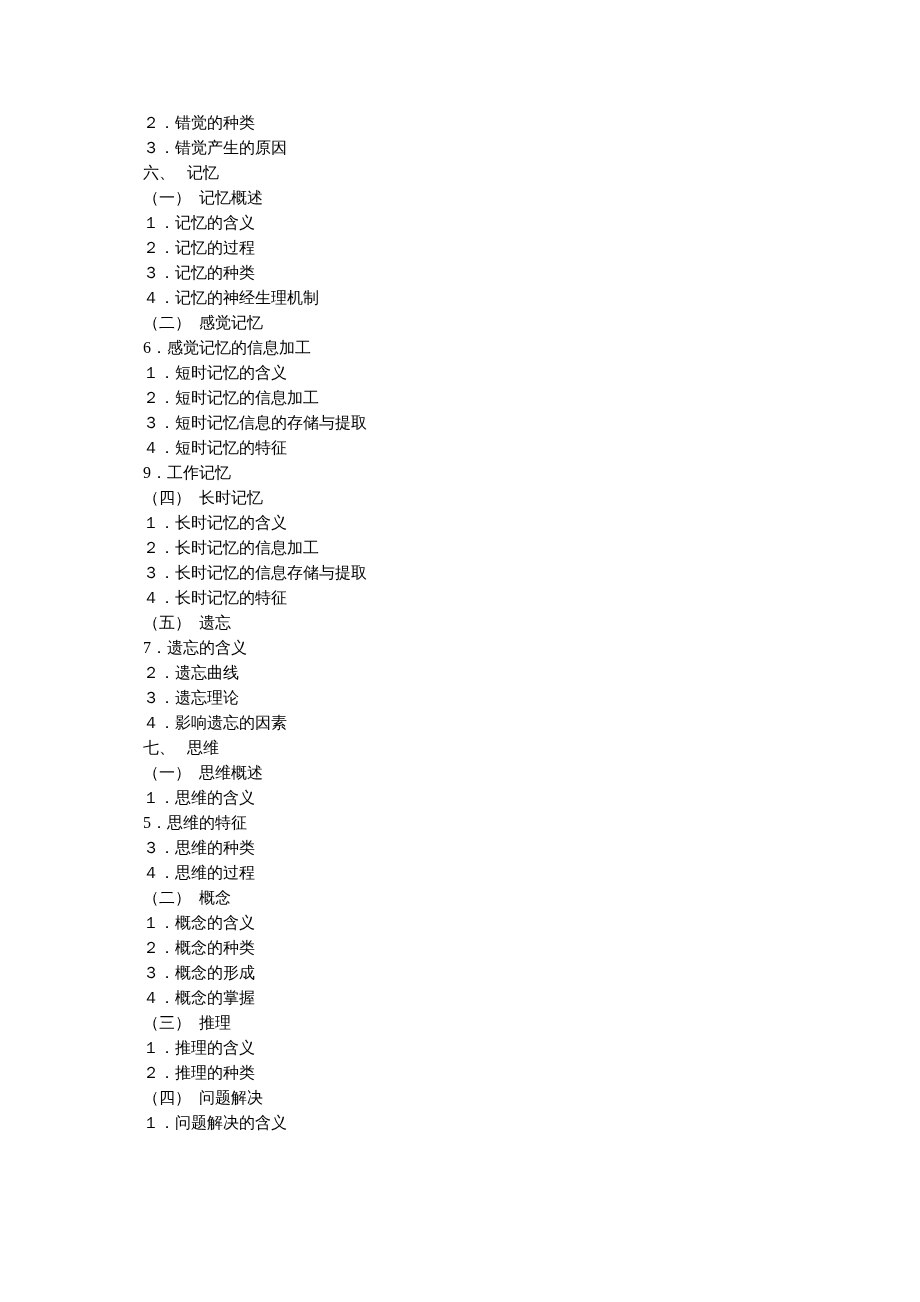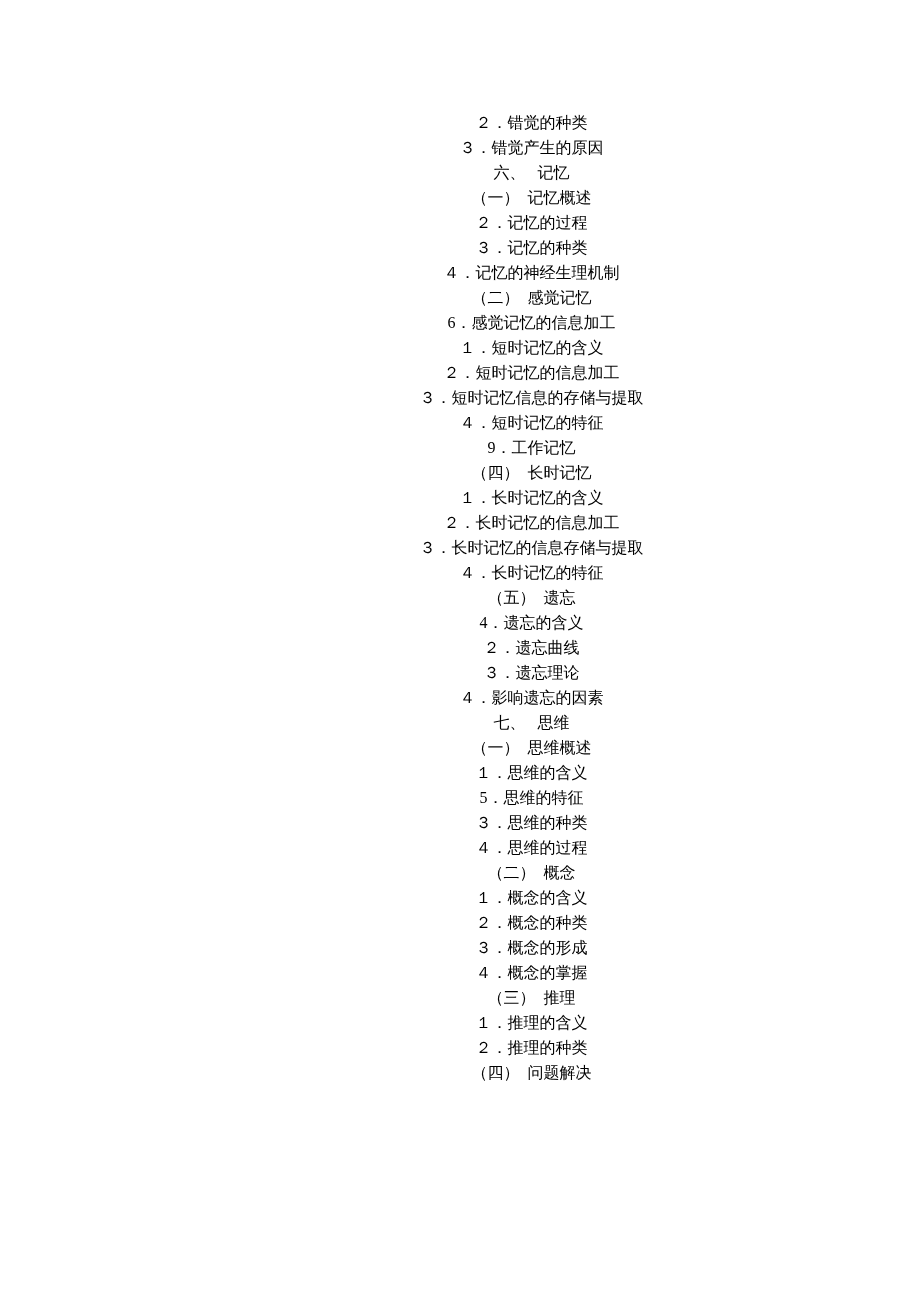--- a/index.html
+++ b/index.html
@@ -6,7 +6,6 @@
       margin: 0;
       padding: 0;
       box-sizing: border-box;
-      text-align: center;
     }
     body {
       background: #ffffff;

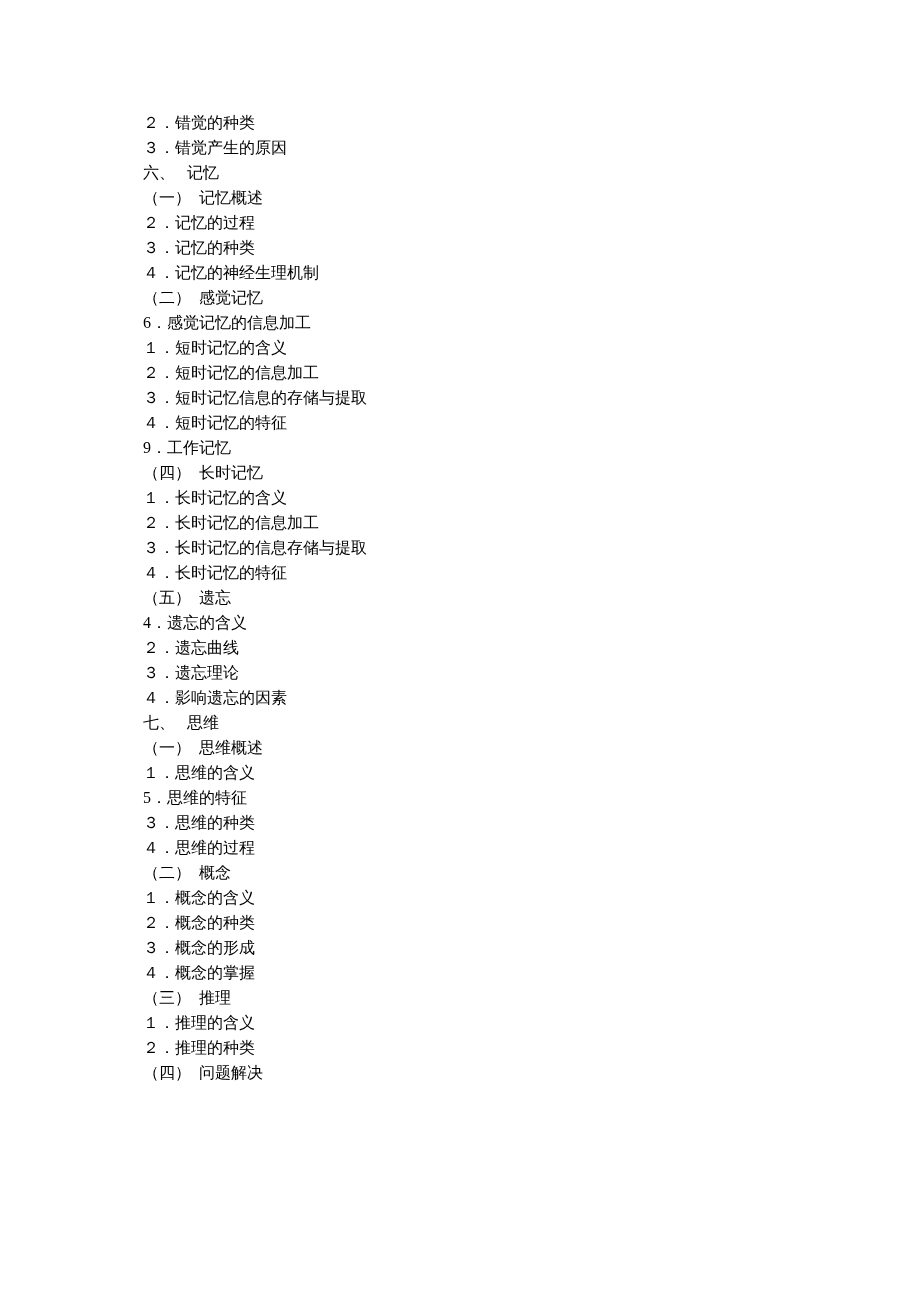--- a/index.html
+++ b/index.html
@@ -29,6 +29,7 @@
     <div class="line">３．错觉产生的原因</div>
     <div class="line">六、   记忆</div>
     <div class="line">（一）  记忆概述</div>
+    <div class="line">１．记忆的含义</div>
     <div class="line">２．记忆的过程</div>
     <div class="line">３．记忆的种类</div>
     <div class="line">４．记忆的神经生理机制</div>

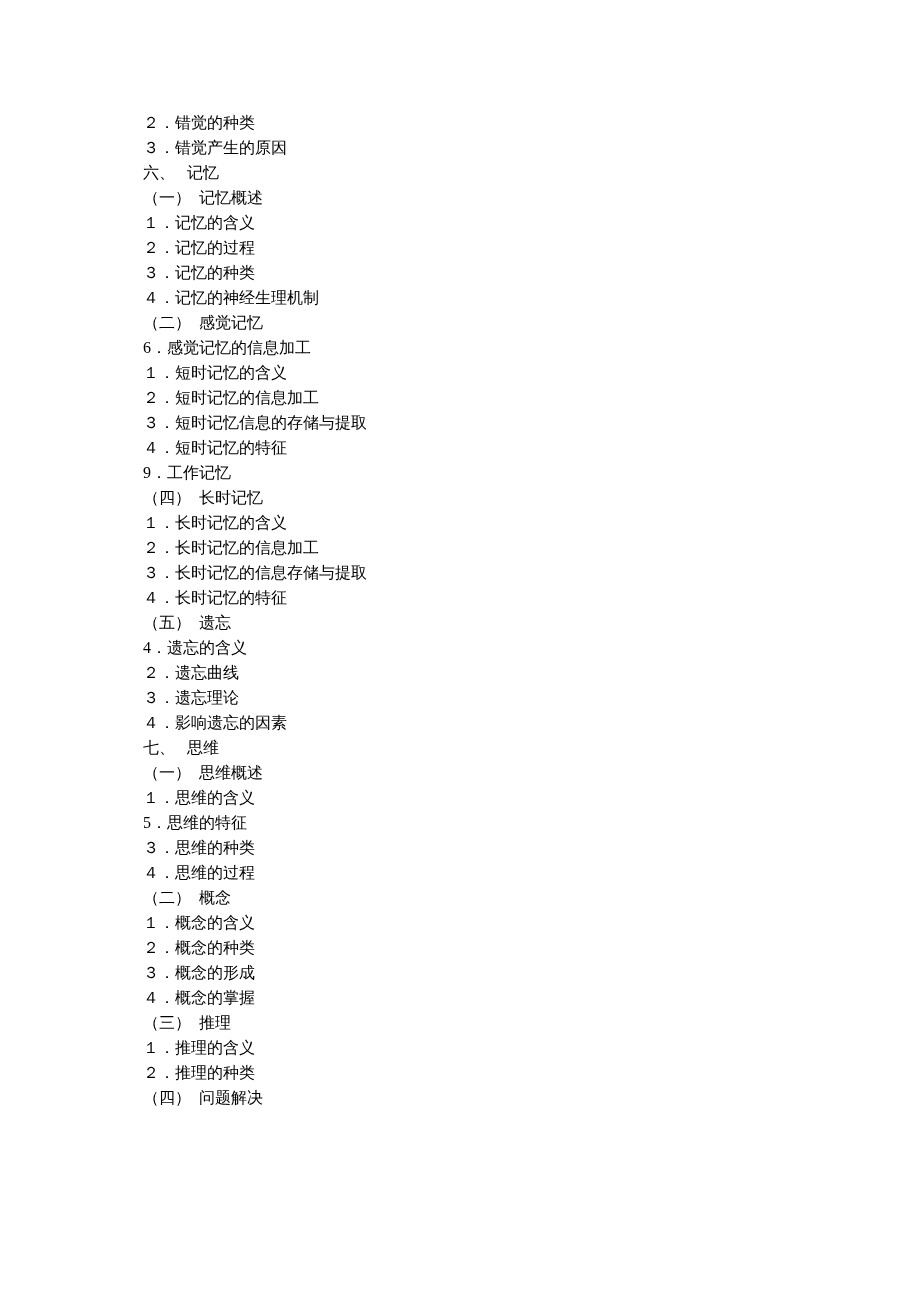--- a/index.html
+++ b/index.html
@@ -46,7 +46,7 @@
     <div class="line">３．长时记忆的信息存储与提取</div>
     <div class="line">４．长时记忆的特征</div>
     <div class="line">（五）  遗忘</div>
-    <div class="line">4．遗忘的含义</div>
+    <div class="line">7．遗忘的含义</div>
     <div class="line">２．遗忘曲线</div>
     <div class="line">３．遗忘理论</div>
     <div class="line">４．影响遗忘的因素</div>

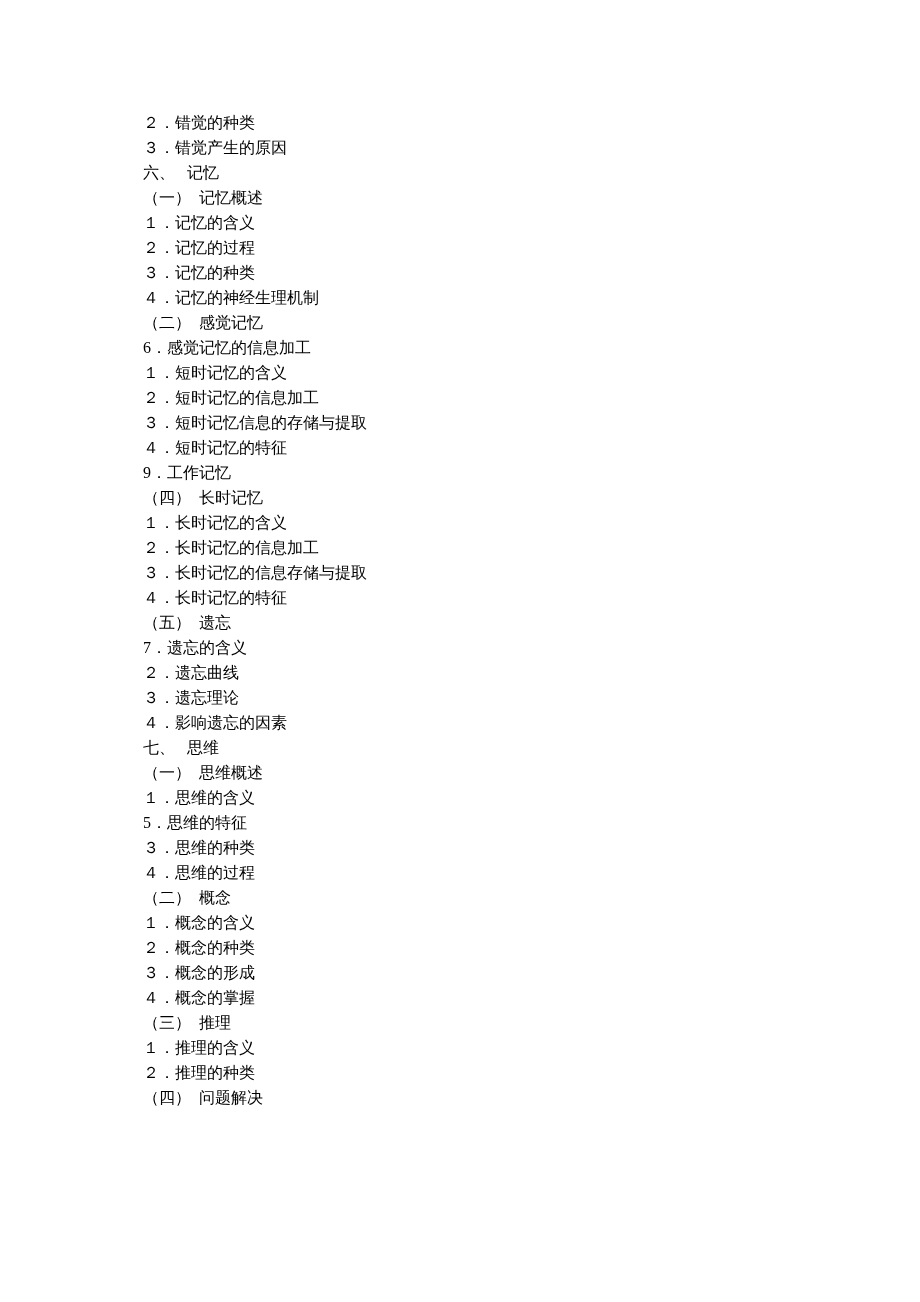--- a/index.html
+++ b/index.html
@@ -65,6 +65,7 @@
     <div class="line">１．推理的含义</div>
     <div class="line">２．推理的种类</div>
     <div class="line">（四）  问题解决</div>
+    <div class="line">１．问题解决的含义</div>
   </div>
 
 </body></html>

